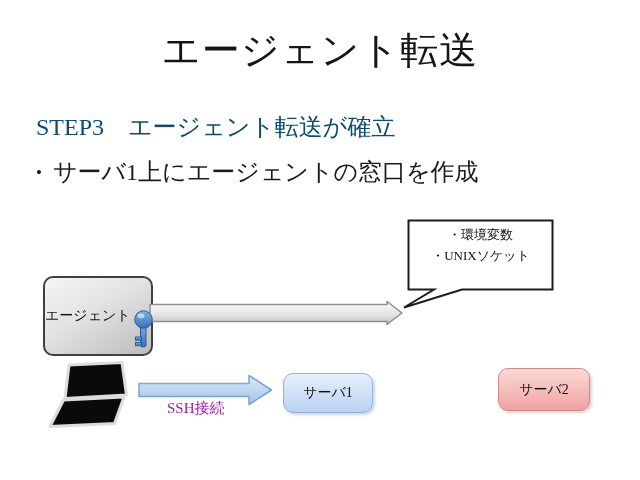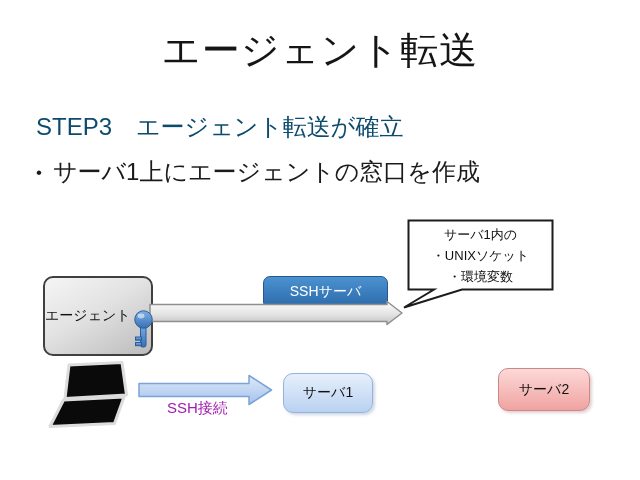--- a/index.html
+++ b/index.html
@@ -5,7 +5,7 @@
   html,body{margin:0;padding:0;background:#ffffff;}
   .slide{
     position:relative;width:640px;height:480px;background:#ffffff;overflow:hidden;
-    font-family:Liberation Sans, sans-serif;color:#111;
+    font-family:Liberation Serif, serif;color:#111;
   }
   .abs{position:absolute;}
   .title{

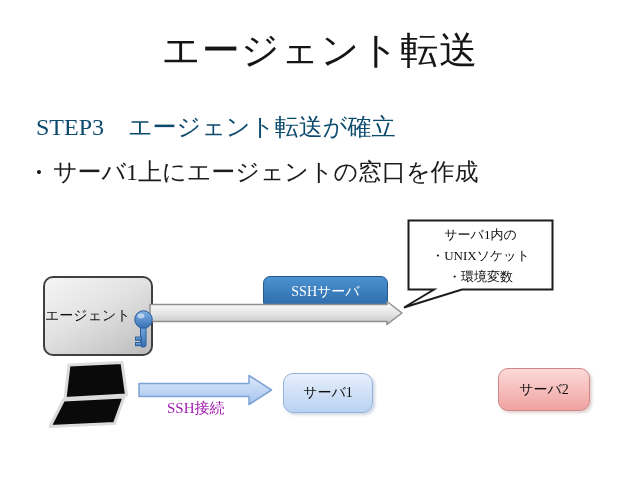--- a/index.html
+++ b/index.html
@@ -115,7 +115,6 @@
   </svg>
 
   <div class="abs callout-text">
-    <div>サーバ1内の</div>
     <div>・UNIXソケット</div>
     <div>・環境変数</div>
   </div>

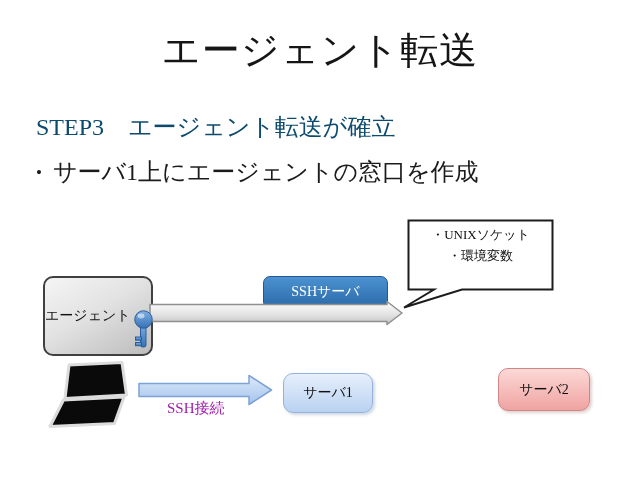--- a/index.html
+++ b/index.html
@@ -115,8 +115,8 @@
   </svg>
 
   <div class="abs callout-text">
+    <div>・環境変数</div>
     <div>・UNIXソケット</div>
-    <div>・環境変数</div>
   </div>
 
   <div class="abs ssh-label">SSH接続</div>

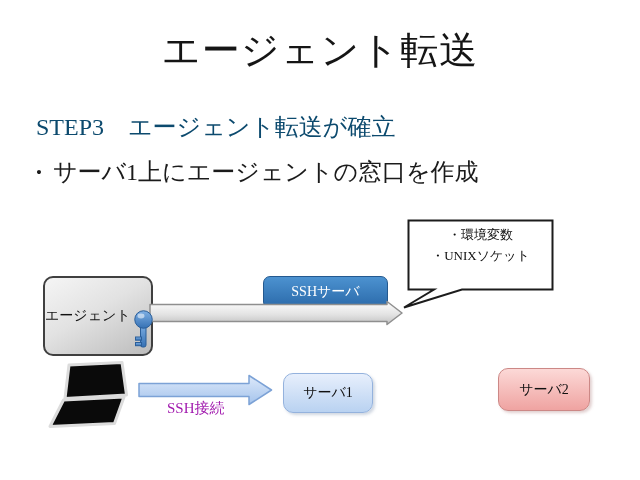--- a/index.html
+++ b/index.html
@@ -65,9 +65,6 @@
     <span>エージェント</span>
   </div>
 
-  <div class="abs ssh-server-box">
-    <span>SSHサーバ</span>
-  </div>
 
   <div class="abs server-box server1-box">
     <span>サーバ1</span>

